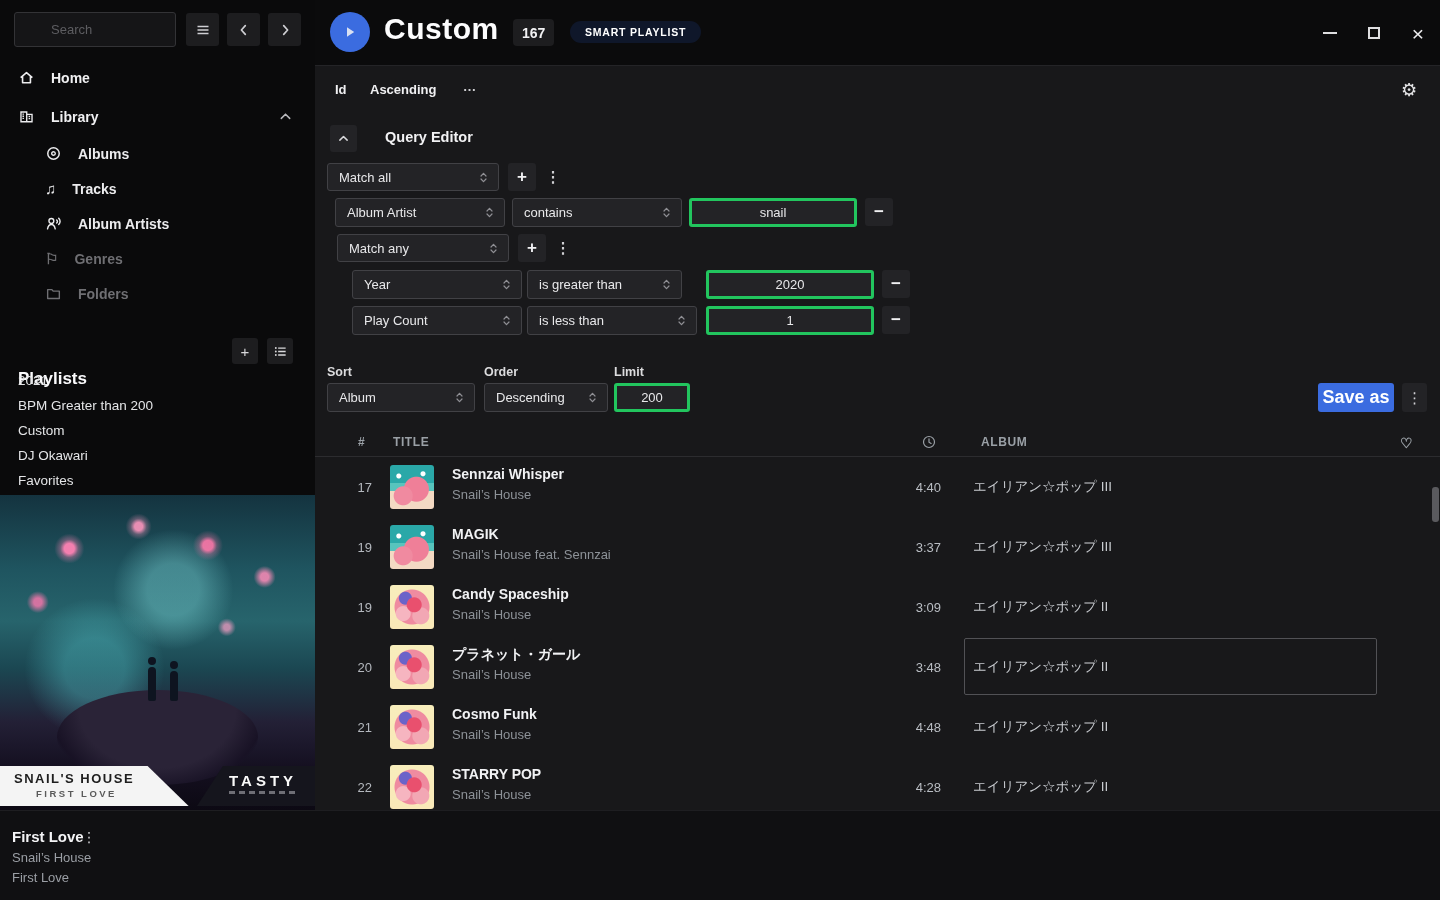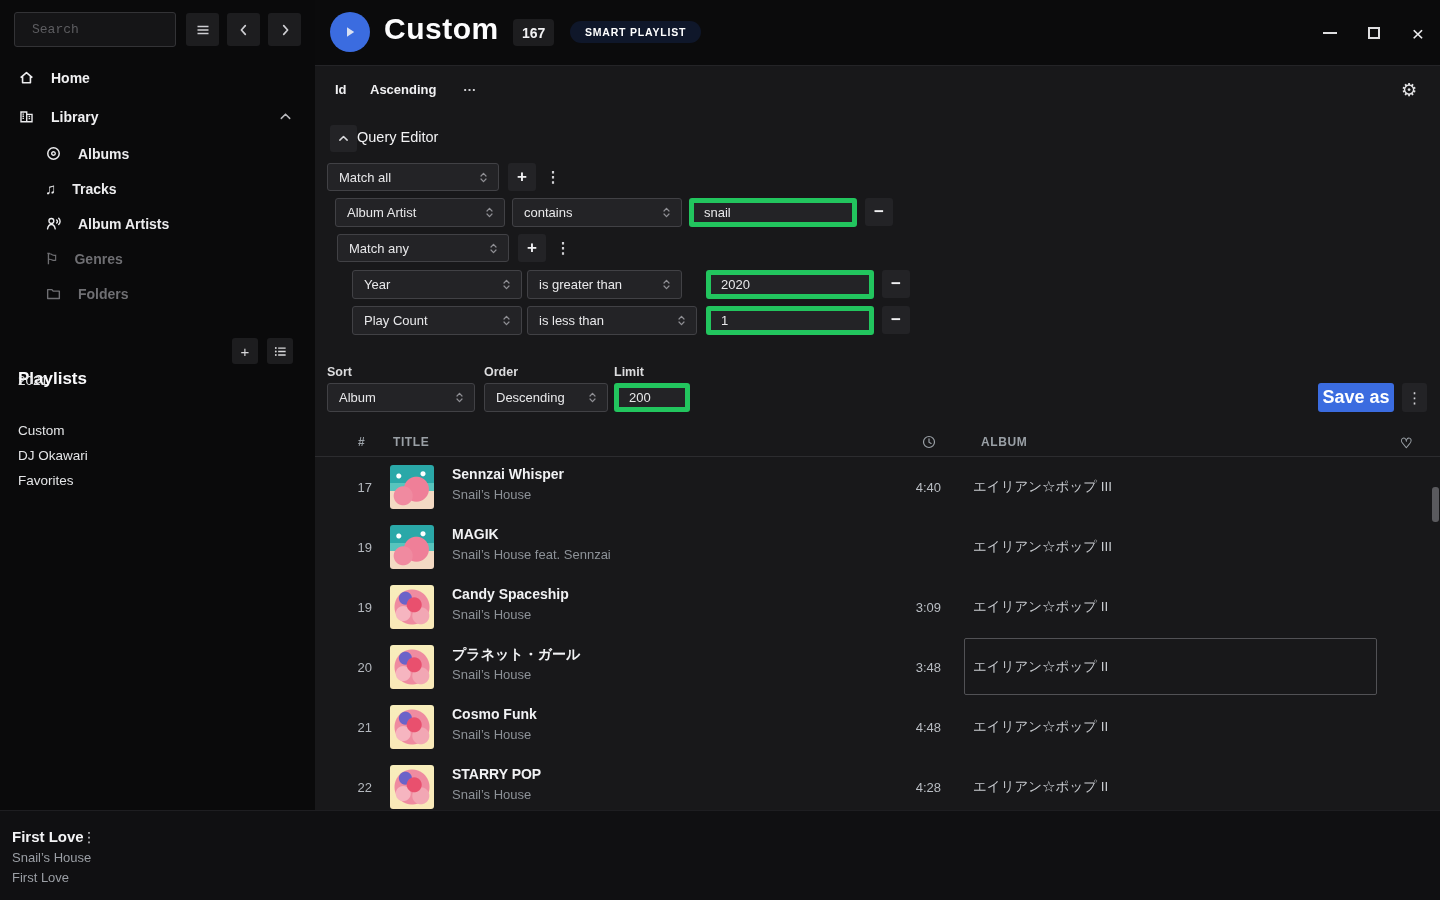--- a/index.html
+++ b/index.html
@@ -12,7 +12,7 @@
   .search-box { position:absolute; left:14px; top:12px; width:162px; height:35px;
     background:#151517; border:1px solid #333336; border-radius:3px; display:flex; align-items:center; padding:0 9px; gap:8px; }
   .search-box input { flex:1; background:transparent; border:none; outline:none; color:#d8d8da;
-    font-size:13px; font-family:Liberation Mono, monospace; }
+    font-size:13px; font-family:Liberation Sans, sans-serif;margin-left:19px; }
   .search-box input::placeholder { color:#5d5d61; }
   .sq-btn { position:absolute; top:13px; width:33px; height:33px; background:#1d1d1f; border-radius:3px;
     display:flex; align-items:center; justify-content:center; cursor:pointer; }

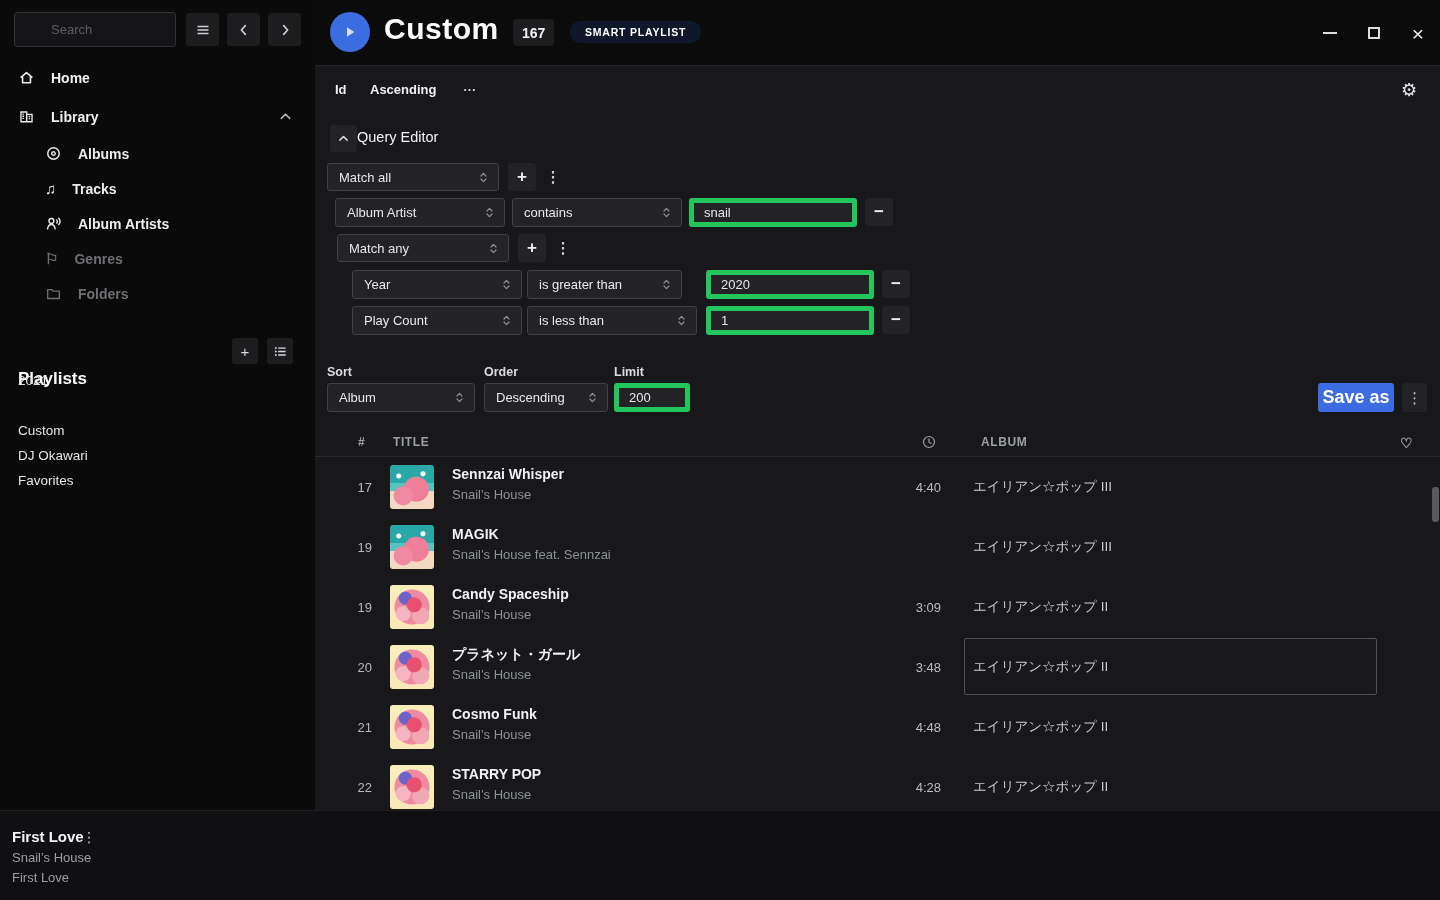--- a/index.html
+++ b/index.html
@@ -84,7 +84,7 @@
     display:flex; align-items:center; justify-content:center; color:#f0f0f2; font-size:17px; font-weight:600; cursor:pointer; }
   .kebab { position:absolute; width:16px; height:28px; display:flex; align-items:center; justify-content:center;
     color:#cfcfd3; font-size:15px; font-weight:700; cursor:pointer; }
-  .qe-label { position:absolute; left:42px; top:63px; font-size:14.5px; font-weight:400; color:#f2f2f4; }
+  .qe-label { position:absolute; left:70px; top:63px; font-size:14.5px; font-weight:700; color:#f2f2f4; }
 
   .sel { position:absolute; height:29px; background:#232326; border:1px solid #414145; border-radius:3px;
     display:flex; align-items:center; padding:0 8px 0 11px; cursor:pointer; }

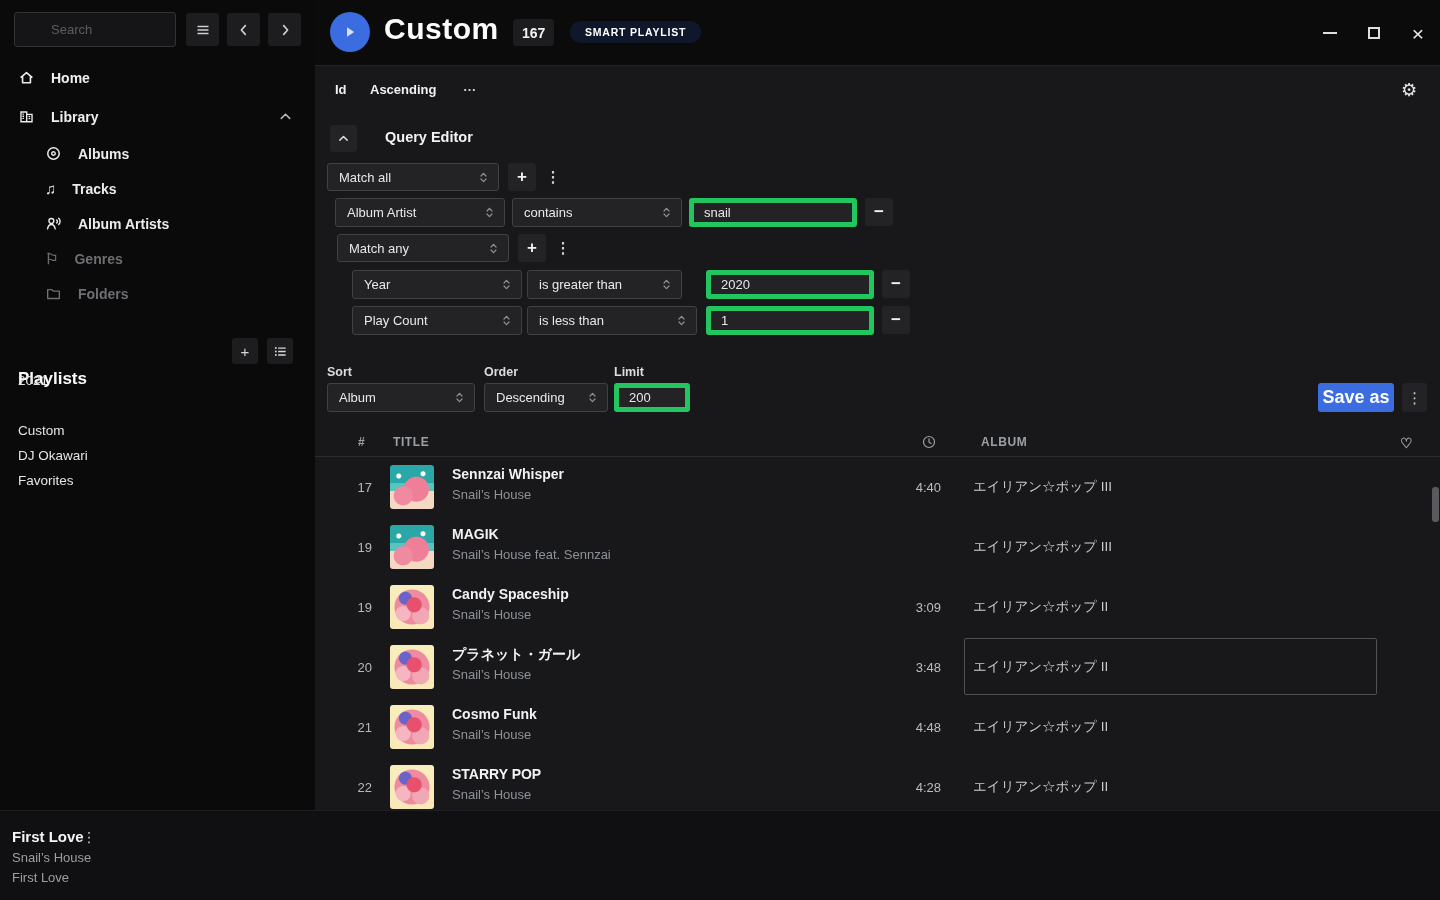--- a/index.html
+++ b/index.html
@@ -89,8 +89,8 @@
   .sel { position:absolute; height:29px; background:#232326; border:1px solid #414145; border-radius:3px;
     display:flex; align-items:center; padding:0 8px 0 11px; cursor:pointer; }
   .sel .lbl { flex:1; font-size:13px; color:#e8e8ea; white-space:nowrap; overflow:hidden; }
-  .qinput { position:absolute; height:29px; background:#232326; border:5px solid #22c55e; border-radius:3px;
-    color:#e8e8ea; font-size:13px; padding:0 10px; outline:none; font-family:"Liberation Sans", sans-serif; }
+  .qinput { position:absolute; height:29px; background:#232326; border:3px solid #22c55e; border-radius:3px;
+    color:#e8e8ea; font-size:13px; padding:0 10px; outline:none; font-family:"Liberation Sans", sans-serif;text-align:center; }
   .flabel { position:absolute; font-size:12.5px; font-weight:600; color:#dcdcde; }
   .save-btn { position:absolute; left:1003px; top:317px; width:76px; height:29px; border-radius:3px;
     display:flex; align-items:center; justify-content:center; font-size:18px; font-weight:700; color:#fff; cursor:pointer; }

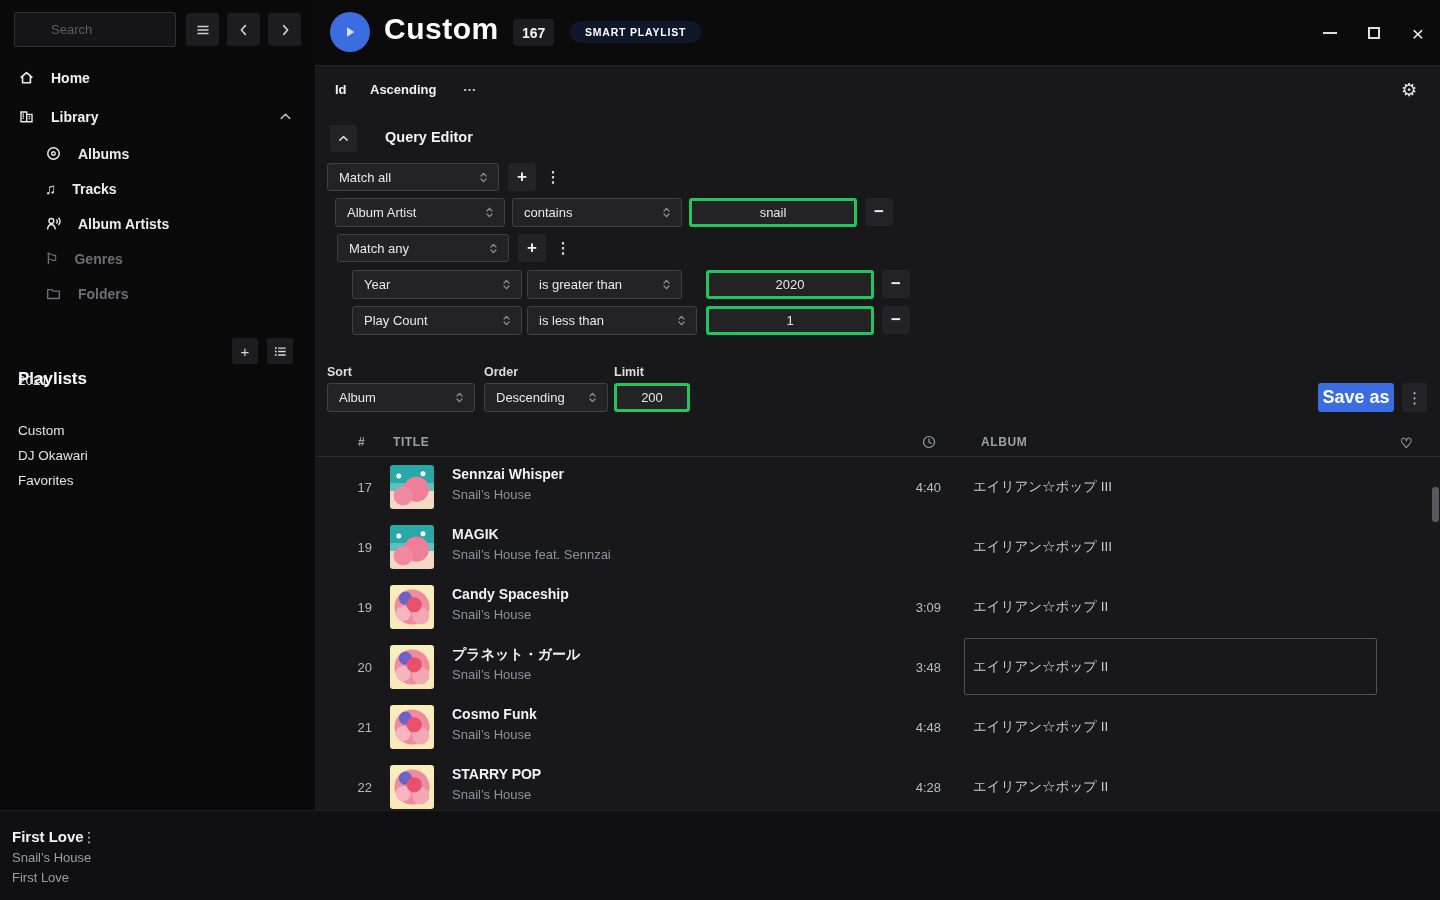--- a/index.html
+++ b/index.html
@@ -227,6 +227,9 @@
   <div class="pl-item" style="top:368px">
       <span>2021</span>
     </div>
+  <div class="pl-item" style="top:393px">
+      <span>BPM Greater than 200</span>
+    </div>
   <div class="pl-item" style="top:418px">
       <span>Custom</span>
     </div>

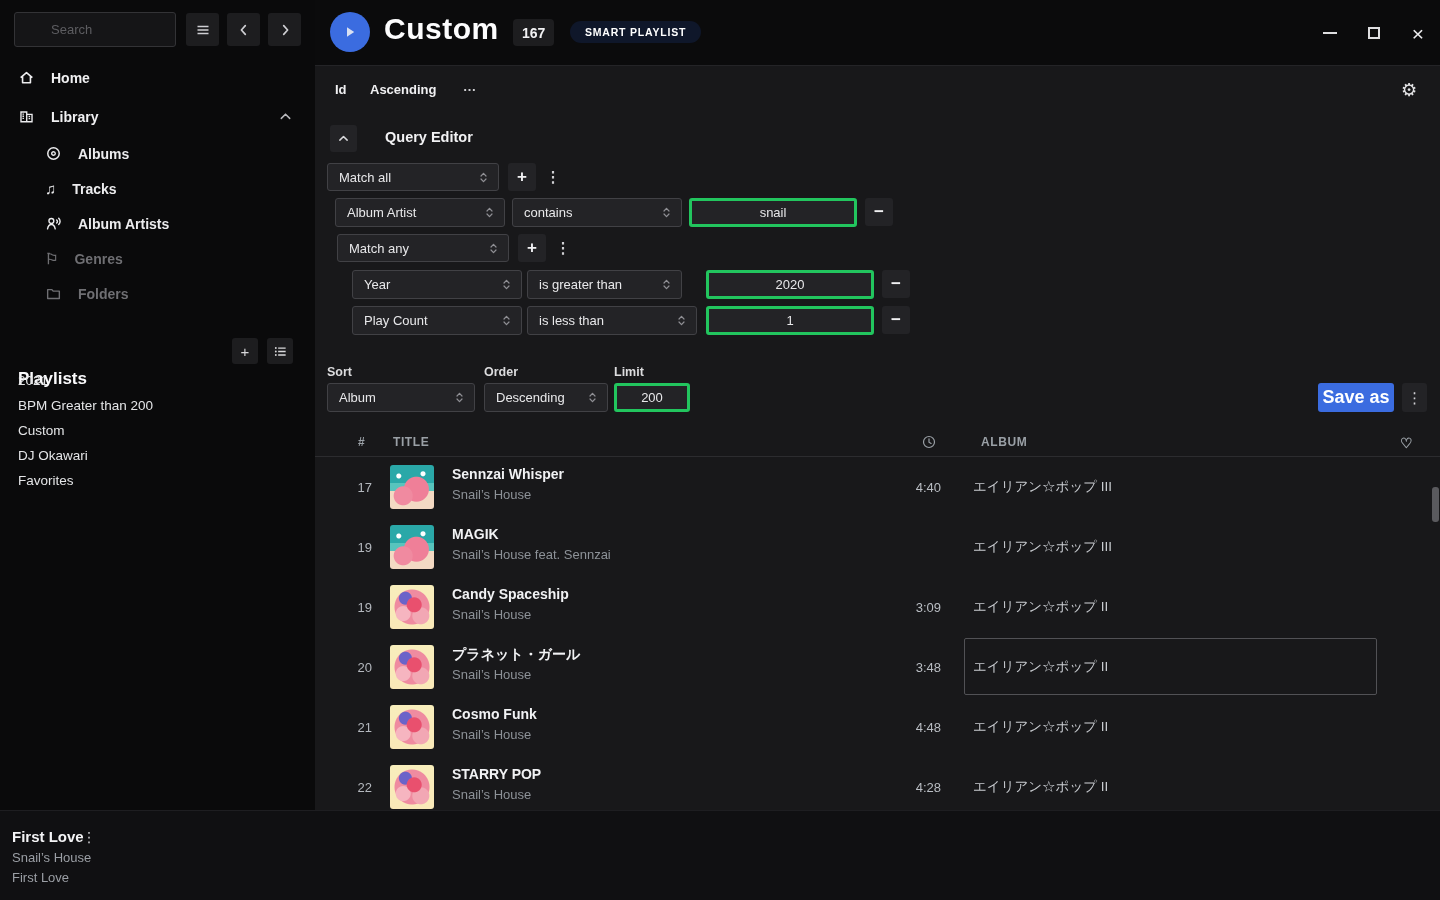--- a/index.html
+++ b/index.html
@@ -394,6 +394,7 @@
     <div class="cover cover-a"></div>
     <div class="ttitle">MAGIK</div>
     <div class="tartist">Snail’s House feat. Sennzai</div>
+    <div class="ttime">3:37</div>
     <div class="talbum">エイリアン☆ポップ III</div>
   </div>
   <div class="trow" style="top:511px">

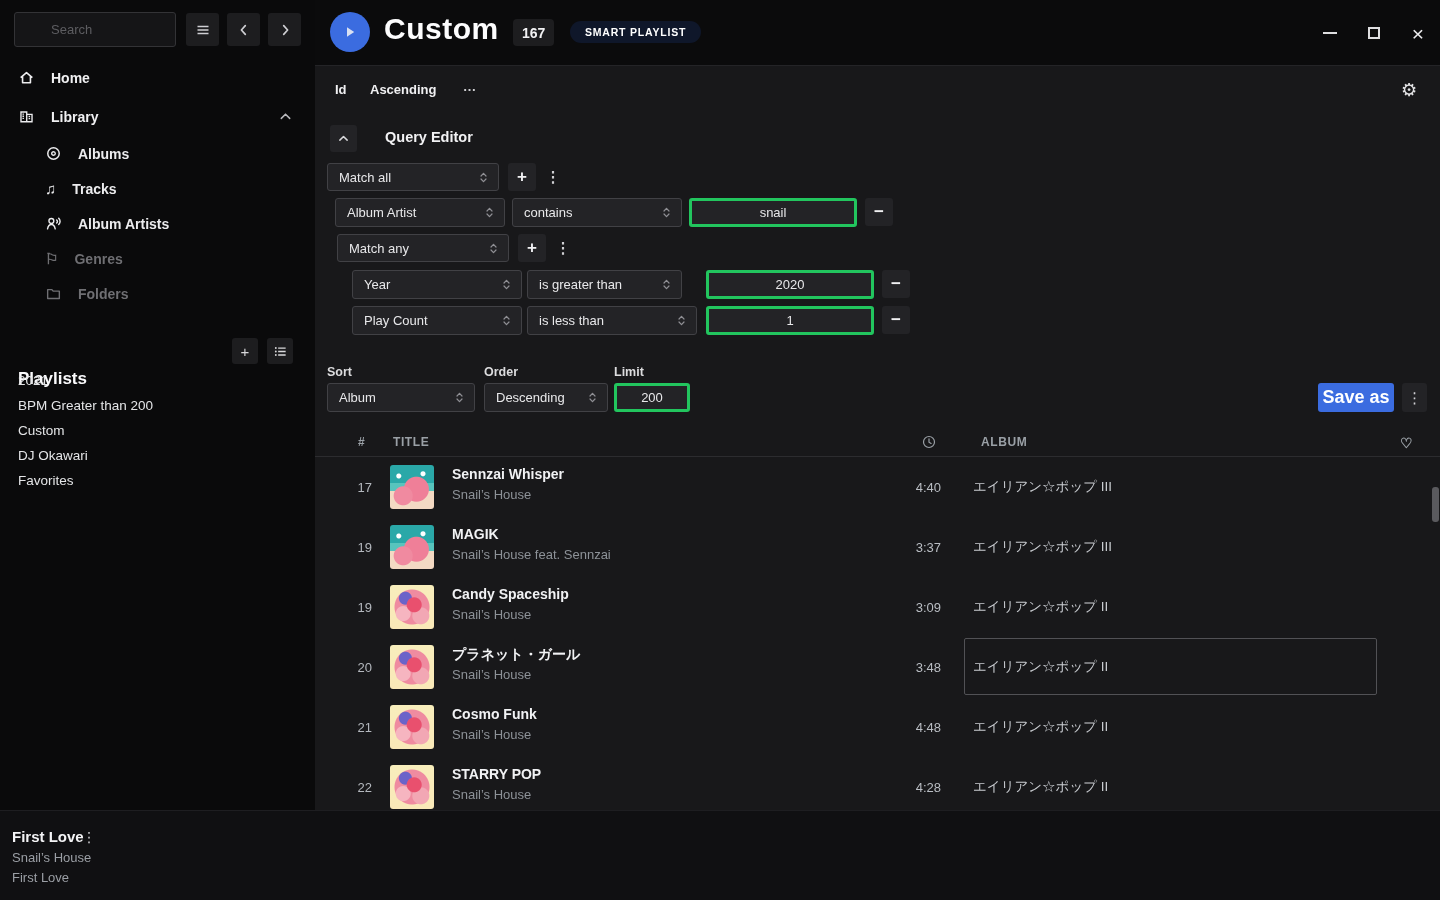--- a/index.html
+++ b/index.html
@@ -240,6 +240,29 @@
       <span>Favorites</span>
     </div>
 
+  <div class="album-art">
+    <div class="art-rock"></div>
+    <div class="fig fig-body" style="left:148px"></div>
+    <div class="fig fig-head" style="left:148px"></div>
+    <div class="fig fig-body" style="left:170px; height:30px; top:176px"></div>
+    <div class="fig fig-head" style="left:170px; top:166px"></div>
+    <div class="banner-white">
+      <div class="l1">SNAIL'S HOUSE</div>
+      <div class="l2">FIRST LOVE</div>
+    </div>
+    <div class="banner-dark">
+      <div class="l1">TASTY</div>
+      <div class="l2">
+          <i></i>
+          <i></i>
+          <i></i>
+          <i></i>
+          <i></i>
+          <i></i>
+          <i></i>
+        </div>
+    </div>
+  </div>
 </aside>
 
 <header class="main-top">

